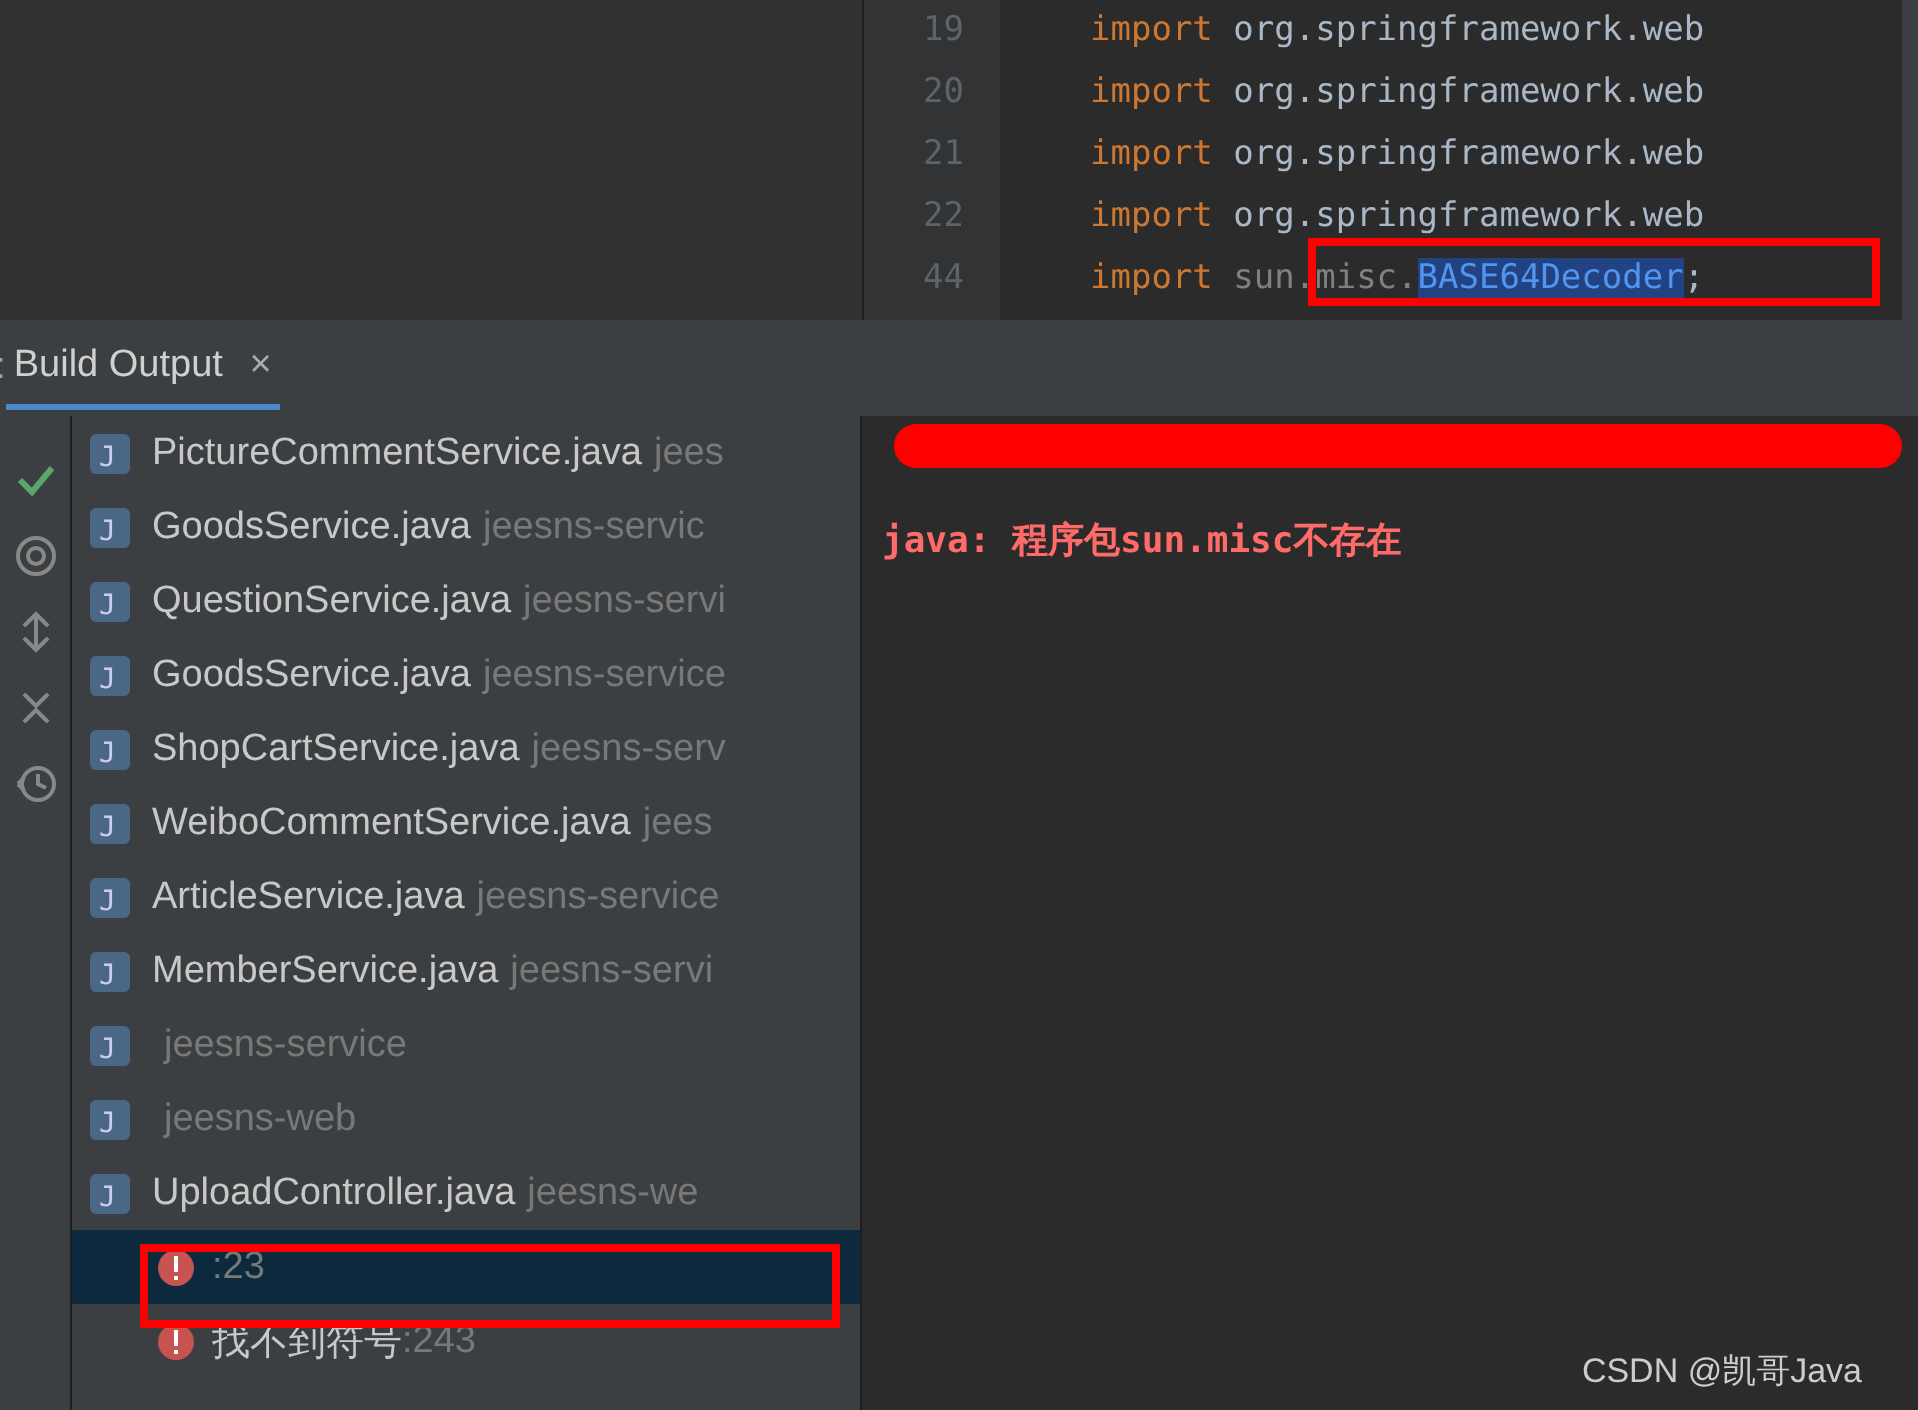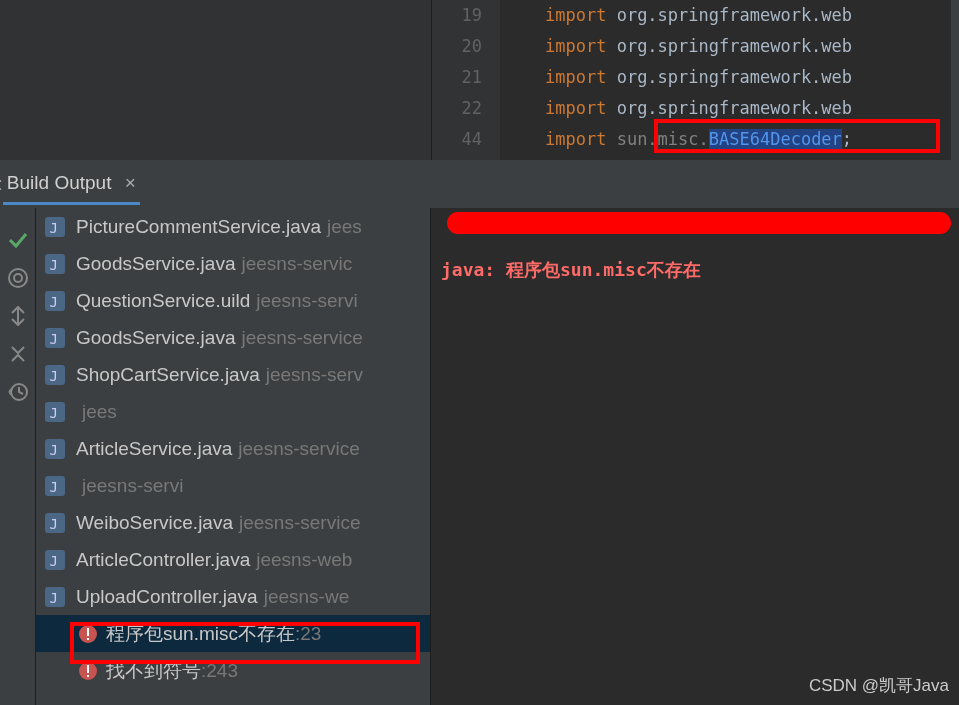--- a/index.html
+++ b/index.html
@@ -275,7 +275,7 @@
           <rect x="1" y="1" width="20" height="20" rx="3" fill="#4a6785"></rect>
           <text x="5.5" y="17" fill="#cce" font-size="14" font-family="monospace">J</text>
         </svg>
-      <span class="file-name">QuestionService.uild</span>
+      <span class="file-name">QuestionService.java</span>
         <span class="file-path">jeesns-servi</span>
     </div>
     <div class="tree-item">

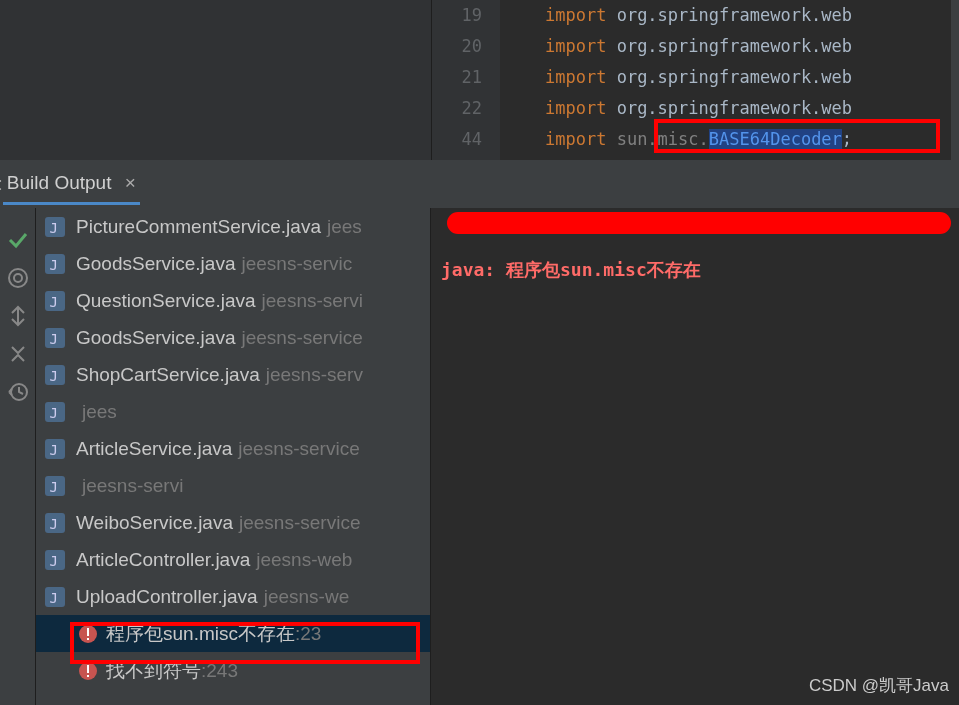--- a/index.html
+++ b/index.html
@@ -299,6 +299,7 @@
           <rect x="1" y="1" width="20" height="20" rx="3" fill="#4a6785"></rect>
           <text x="5.5" y="17" fill="#cce" font-size="14" font-family="monospace">J</text>
         </svg>
+      <span class="file-name">WeiboCommentService.java</span>
         <span class="file-path">jees</span>
     </div>
     <div class="tree-item">

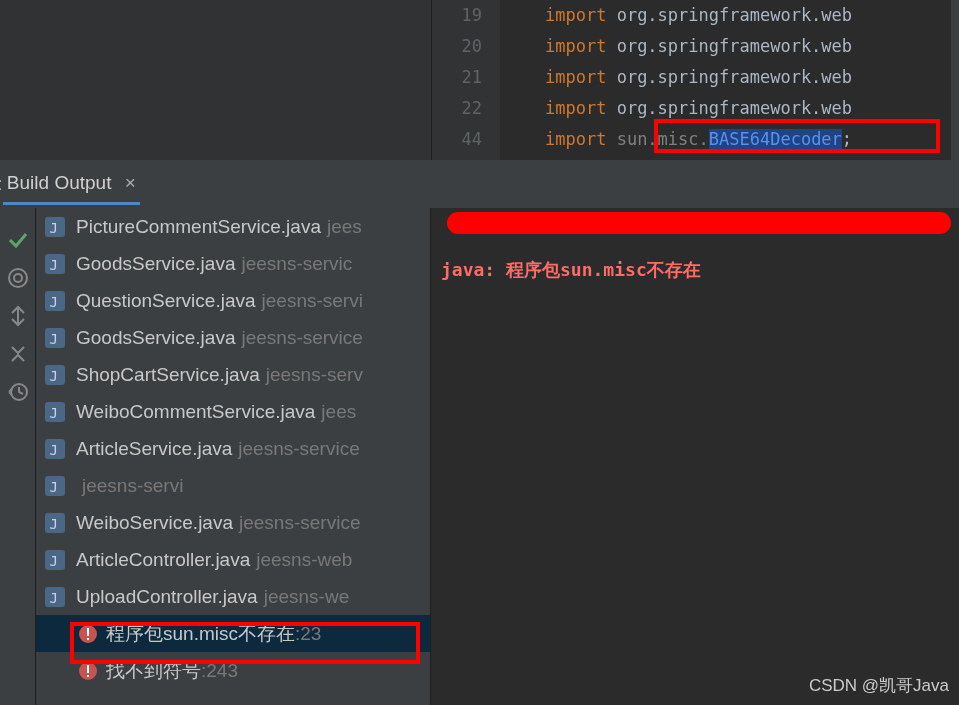--- a/index.html
+++ b/index.html
@@ -315,6 +315,7 @@
           <rect x="1" y="1" width="20" height="20" rx="3" fill="#4a6785"></rect>
           <text x="5.5" y="17" fill="#cce" font-size="14" font-family="monospace">J</text>
         </svg>
+      <span class="file-name">MemberService.java</span>
         <span class="file-path">jeesns-servi</span>
     </div>
     <div class="tree-item">

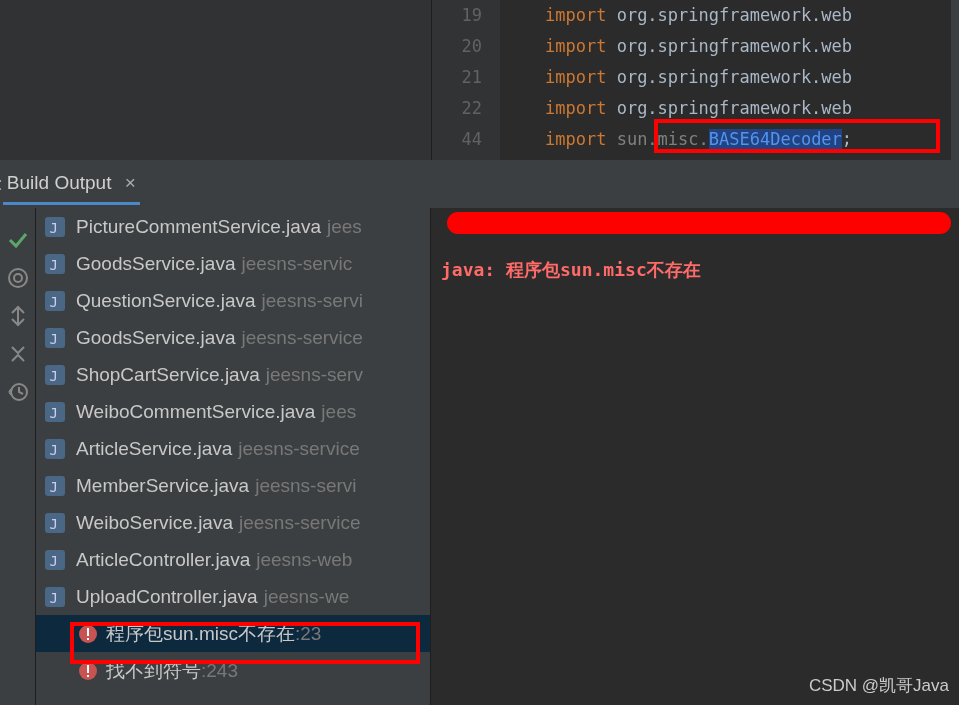--- a/index.html
+++ b/index.html
@@ -323,7 +323,6 @@
           <rect x="1" y="1" width="20" height="20" rx="3" fill="#4a6785"></rect>
           <text x="5.5" y="17" fill="#cce" font-size="14" font-family="monospace">J</text>
         </svg>
-      <span class="file-name">WeiboService.java</span>
         <span class="file-path">jeesns-service</span>
     </div>
     <div class="tree-item">

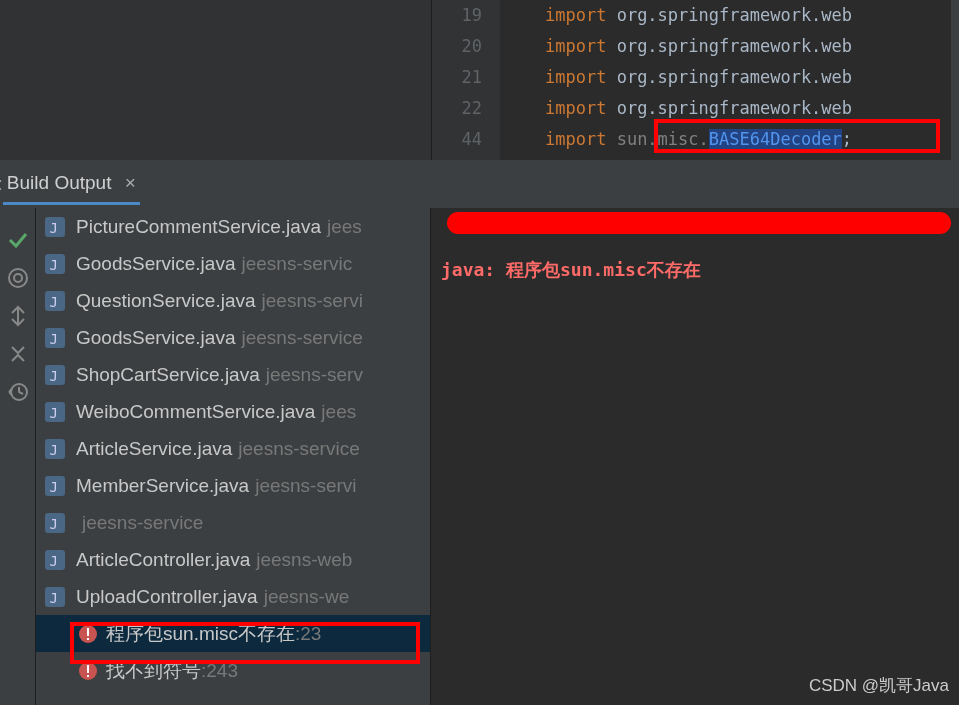--- a/index.html
+++ b/index.html
@@ -330,7 +330,6 @@
           <rect x="1" y="1" width="20" height="20" rx="3" fill="#4a6785"></rect>
           <text x="5.5" y="17" fill="#cce" font-size="14" font-family="monospace">J</text>
         </svg>
-      <span class="file-name">ArticleController.java</span>
         <span class="file-path">jeesns-web</span>
     </div>
     <div class="tree-item">

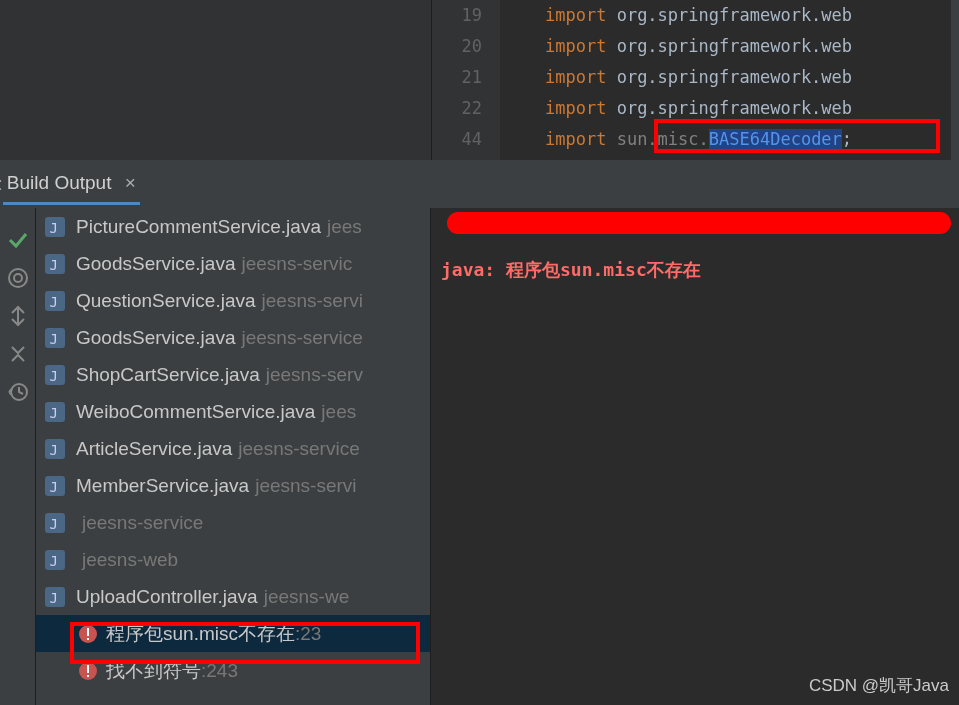--- a/index.html
+++ b/index.html
@@ -346,7 +346,6 @@
           <rect x="9" y="4" width="2" height="8" fill="#fff"></rect>
           <rect x="9" y="14" width="2" height="2" fill="#fff"></rect>
         </svg>
-      <span class="error-text">程序包sun.misc不存在</span>
         <span class="error-line">:23</span>
     </div>
     <div class="tree-item indented">

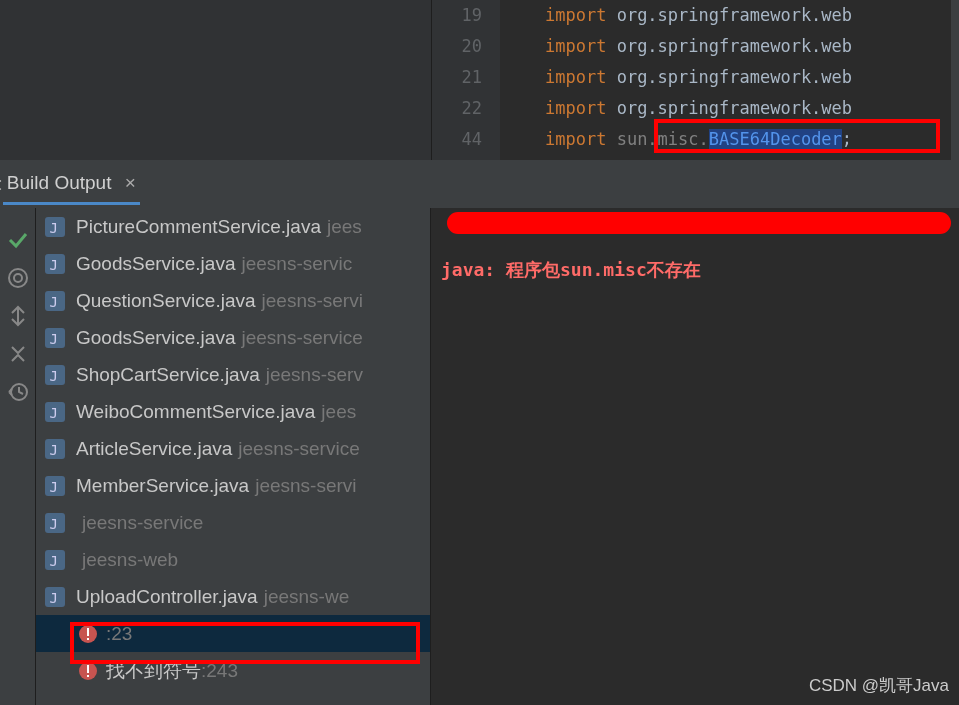--- a/index.html
+++ b/index.html
@@ -177,7 +177,7 @@
 }
 .watermark {
   position: absolute;
-  right: 10px;
+  right: 28px;
   bottom: 8px;
   color: #cccccc;
   font-size: 17px;

